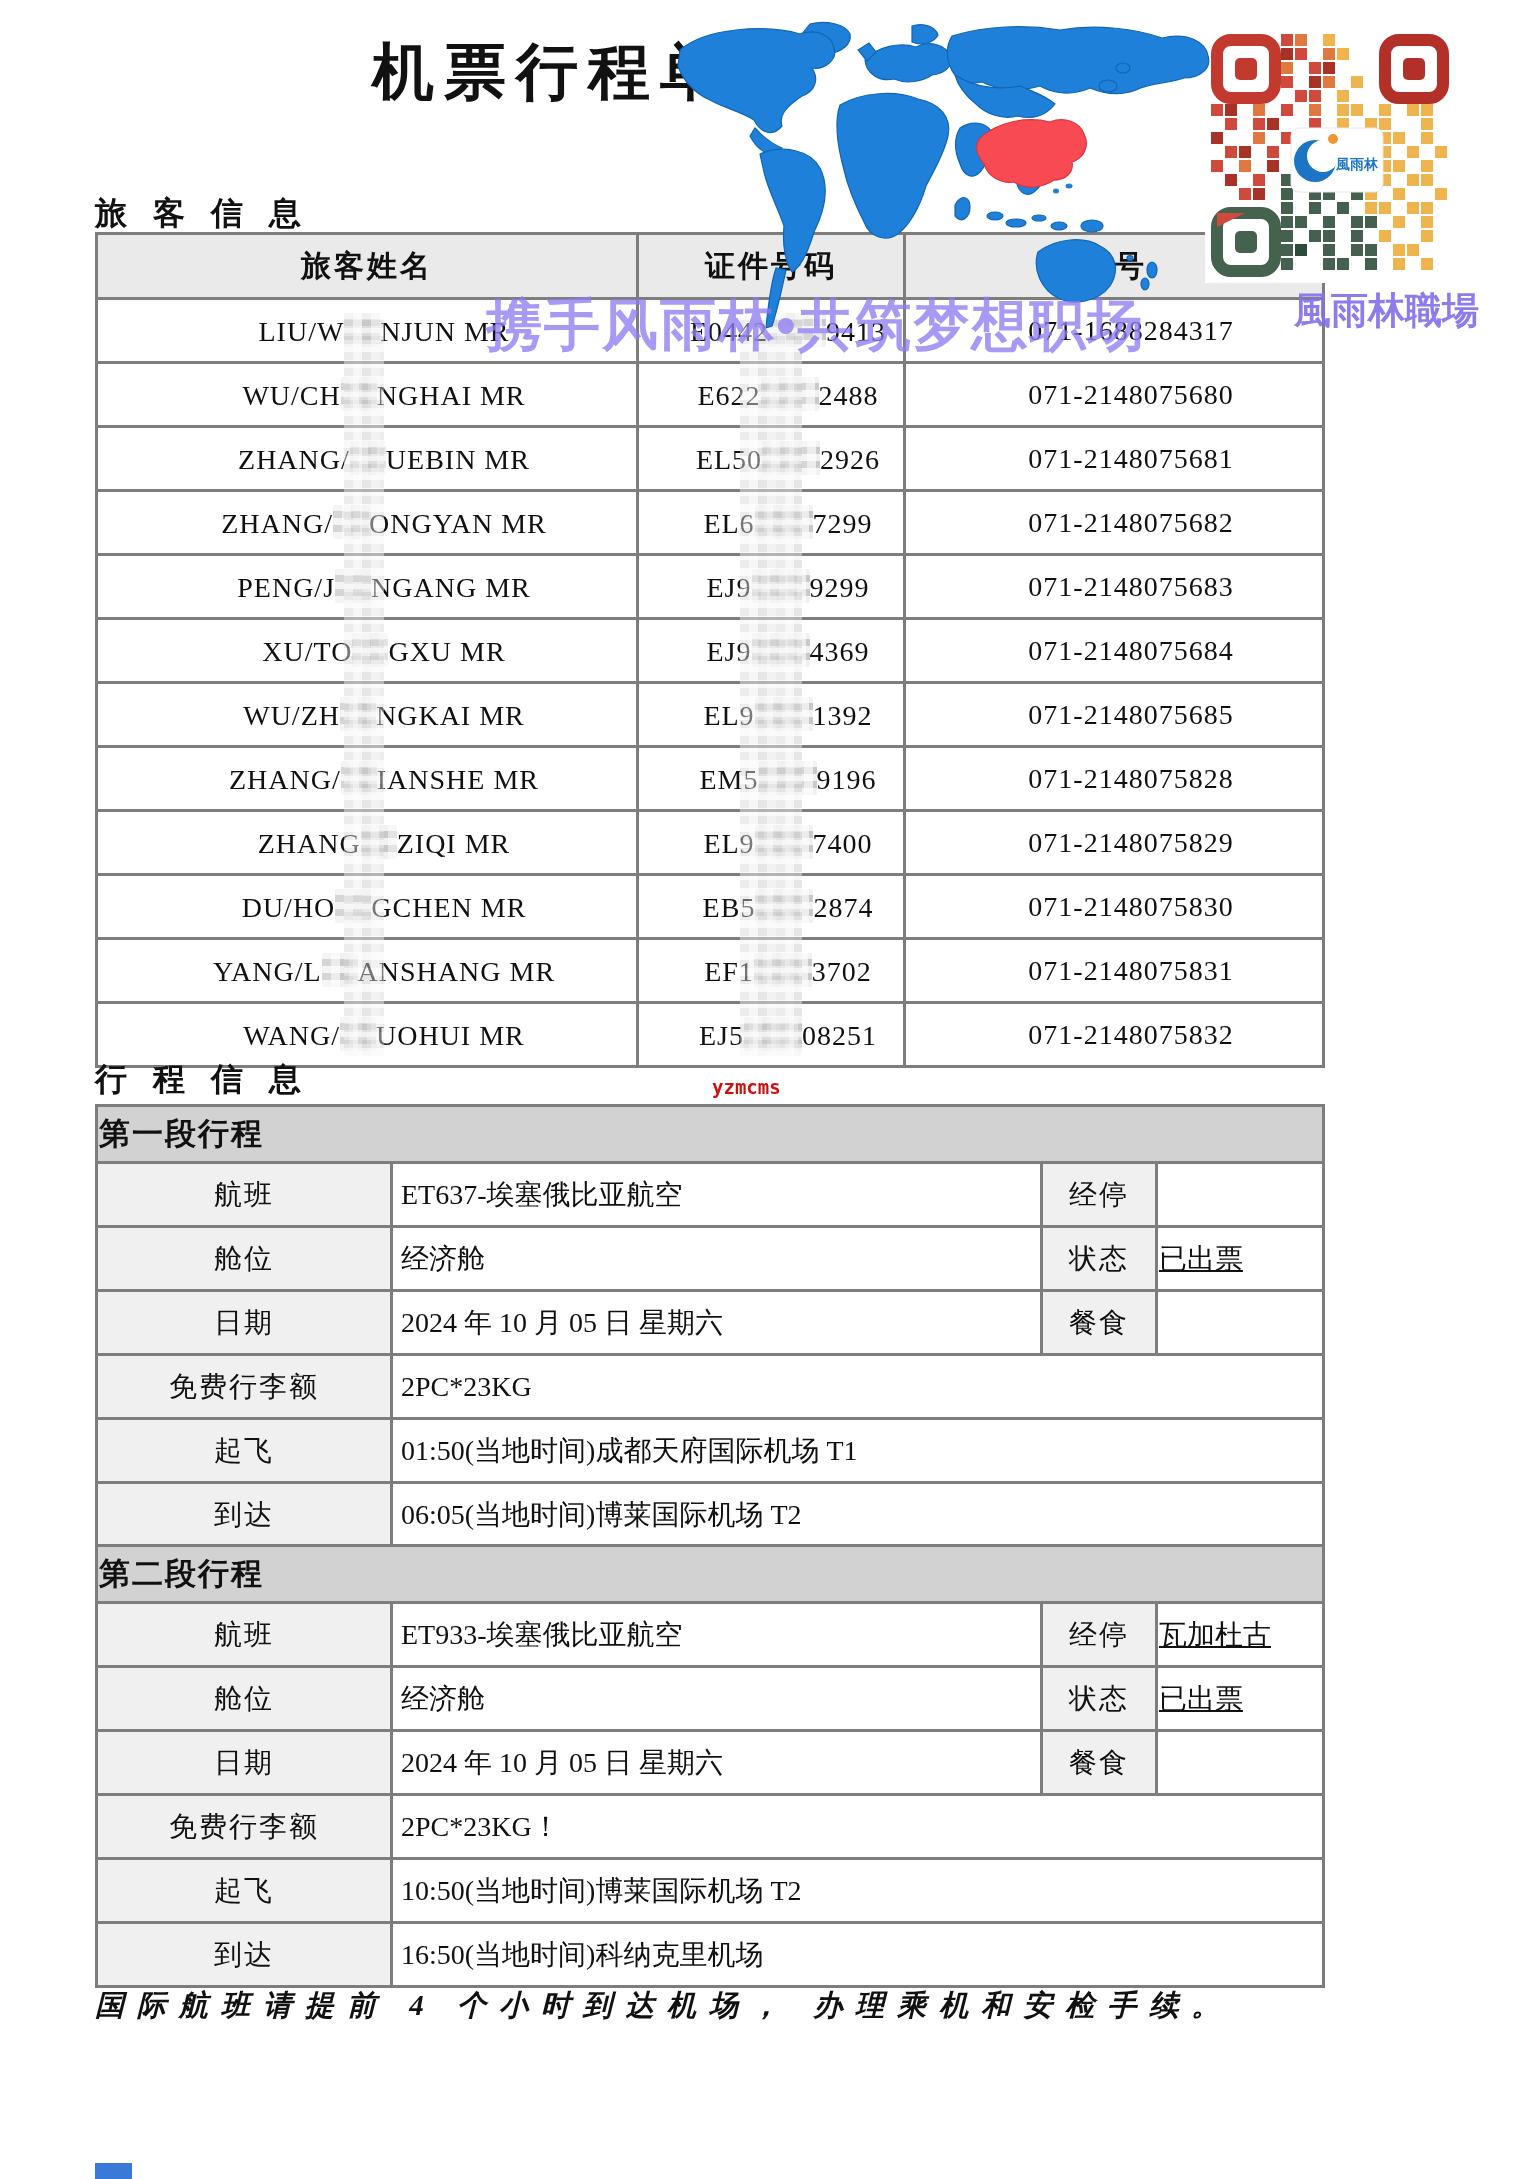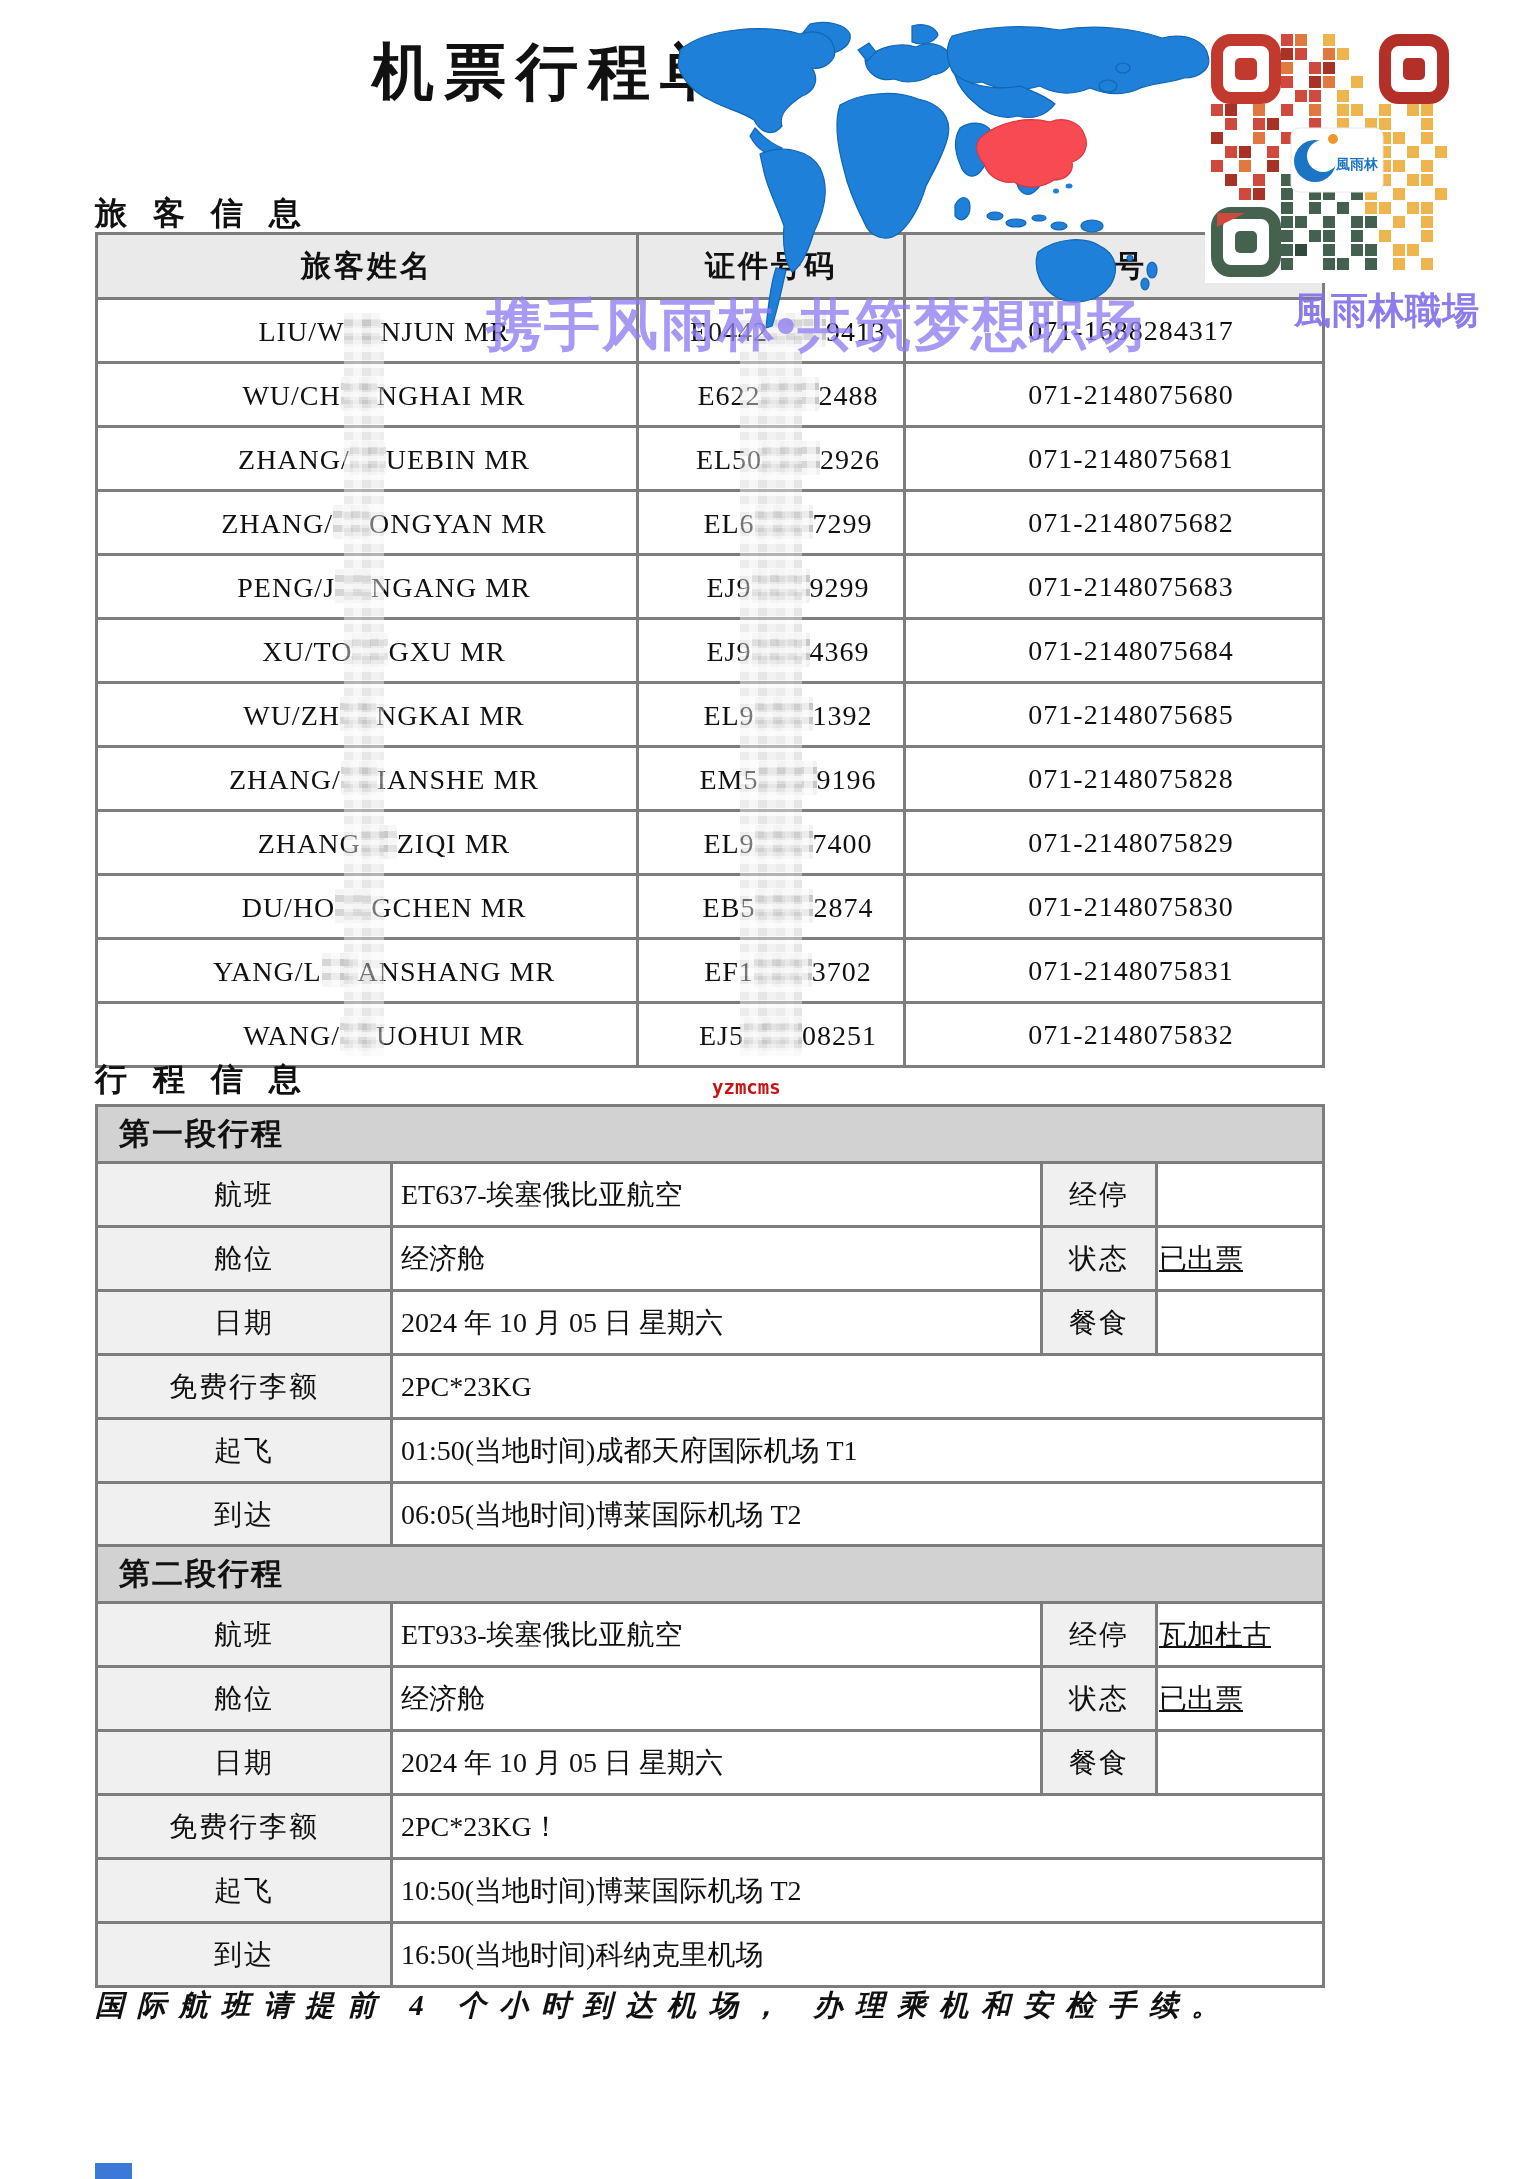--- a/index.html
+++ b/index.html
@@ -51,7 +51,7 @@
   #seg1{top:1104px;}
   #seg2{top:1544px;}
   .bar td{background:#d2d2d2;font-weight:bold;font-size:31px;height:52px;
-          padding-left:21px;letter-spacing:2px;}
+          padding-left:1px;letter-spacing:2px;}
   .lab{background:#f0f0f0;text-align:center;letter-spacing:2px;}
   .val{padding-left:8px;text-align:left;}
   .val2{text-align:left;text-decoration:underline;}

